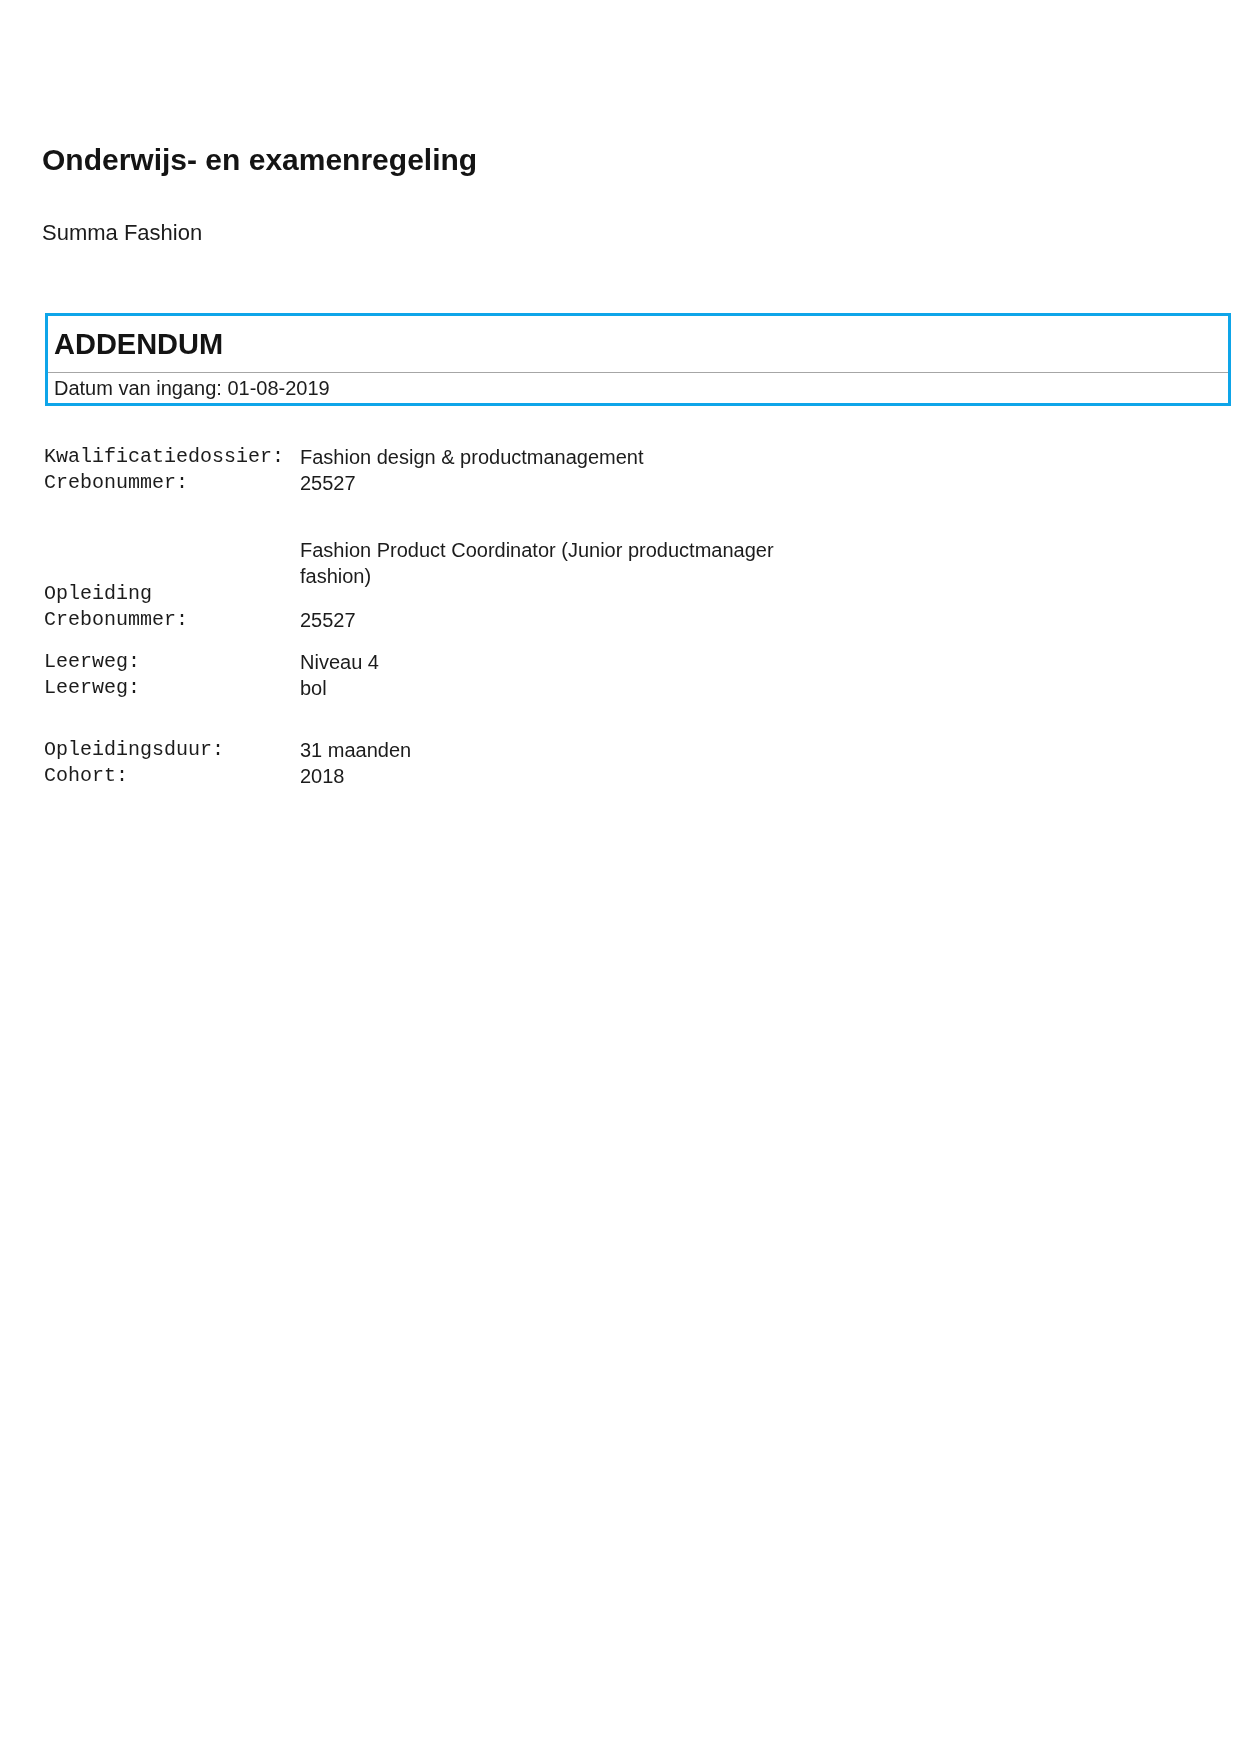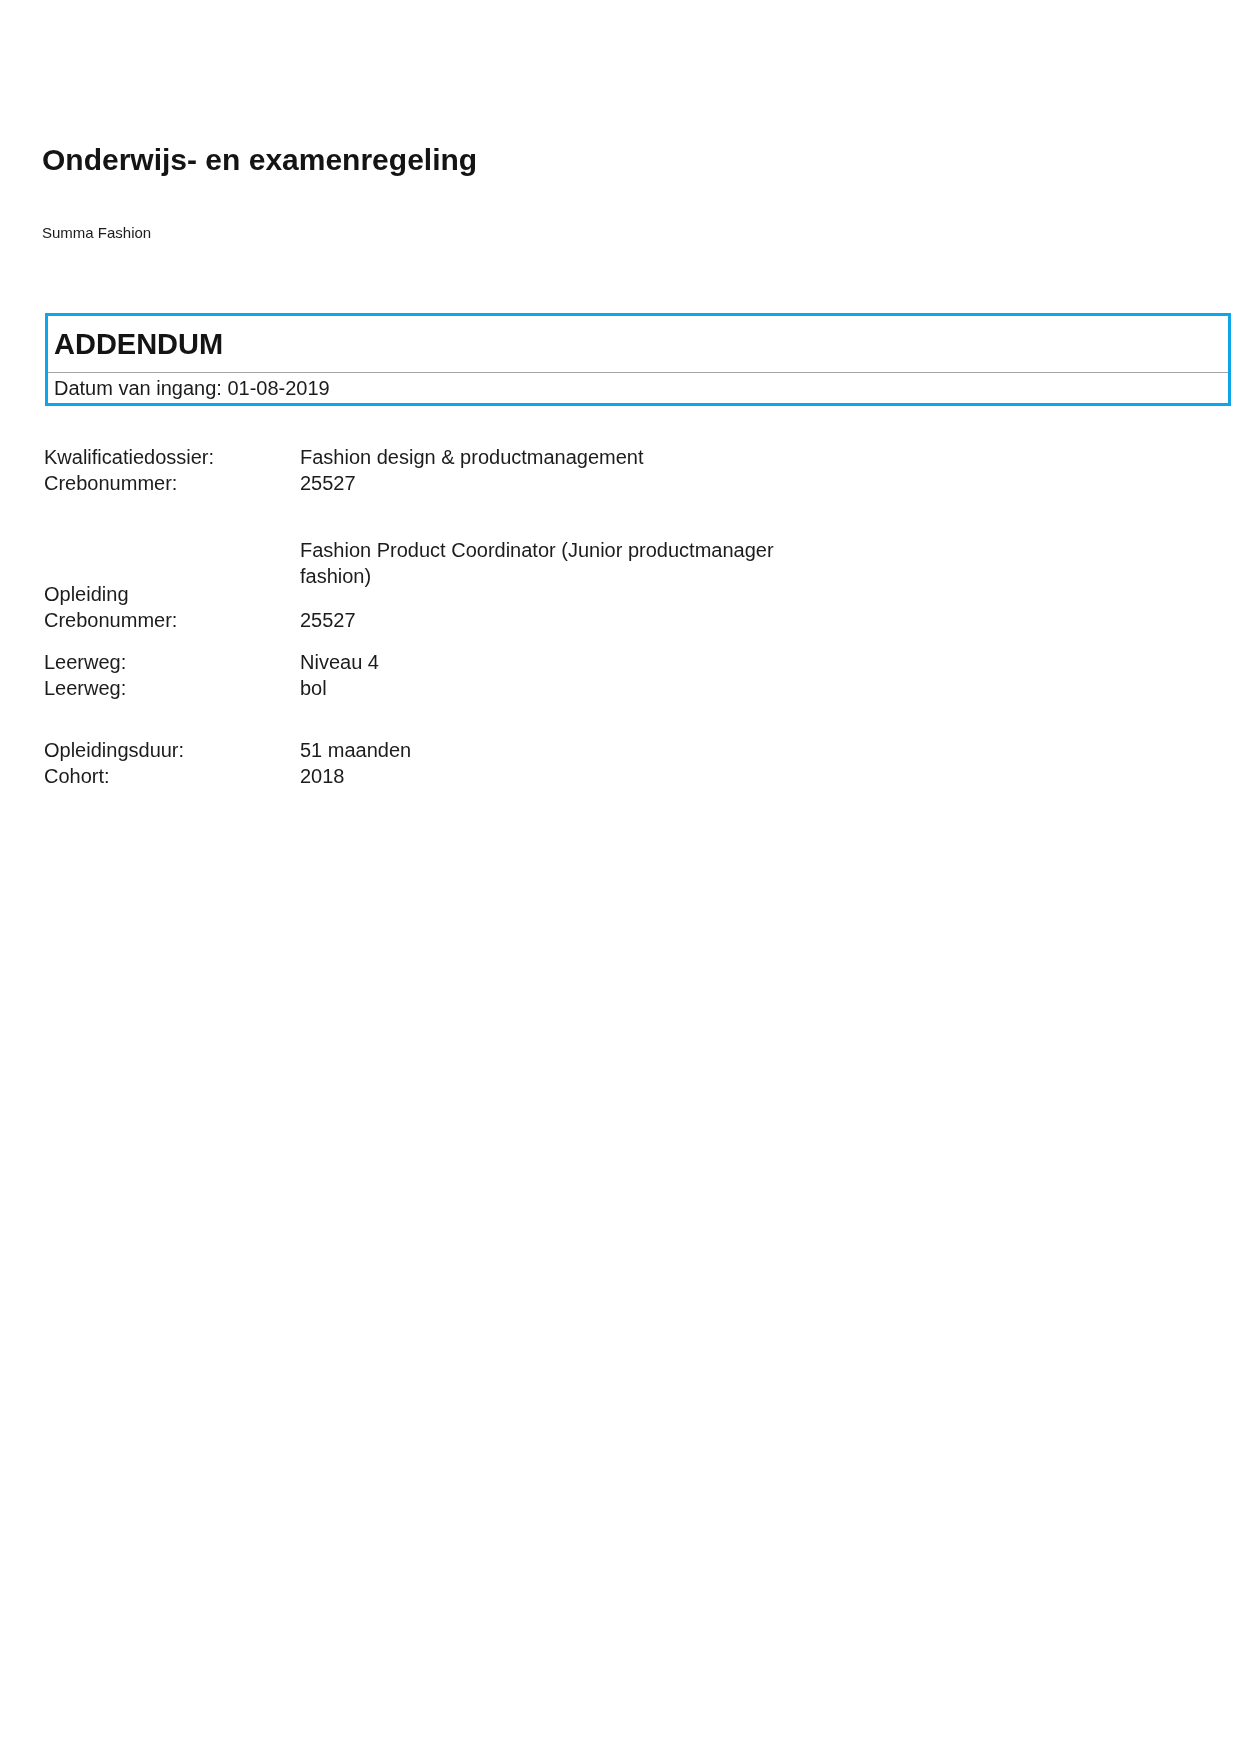--- a/index.html
+++ b/index.html
@@ -30,7 +30,7 @@
     position: absolute;
     left: 42px;
     top: 220px;
-    font-size: 15px;
+    font-size: 22px;
     line-height: 26px;
     color: #1c1c1c;
     white-space: nowrap;

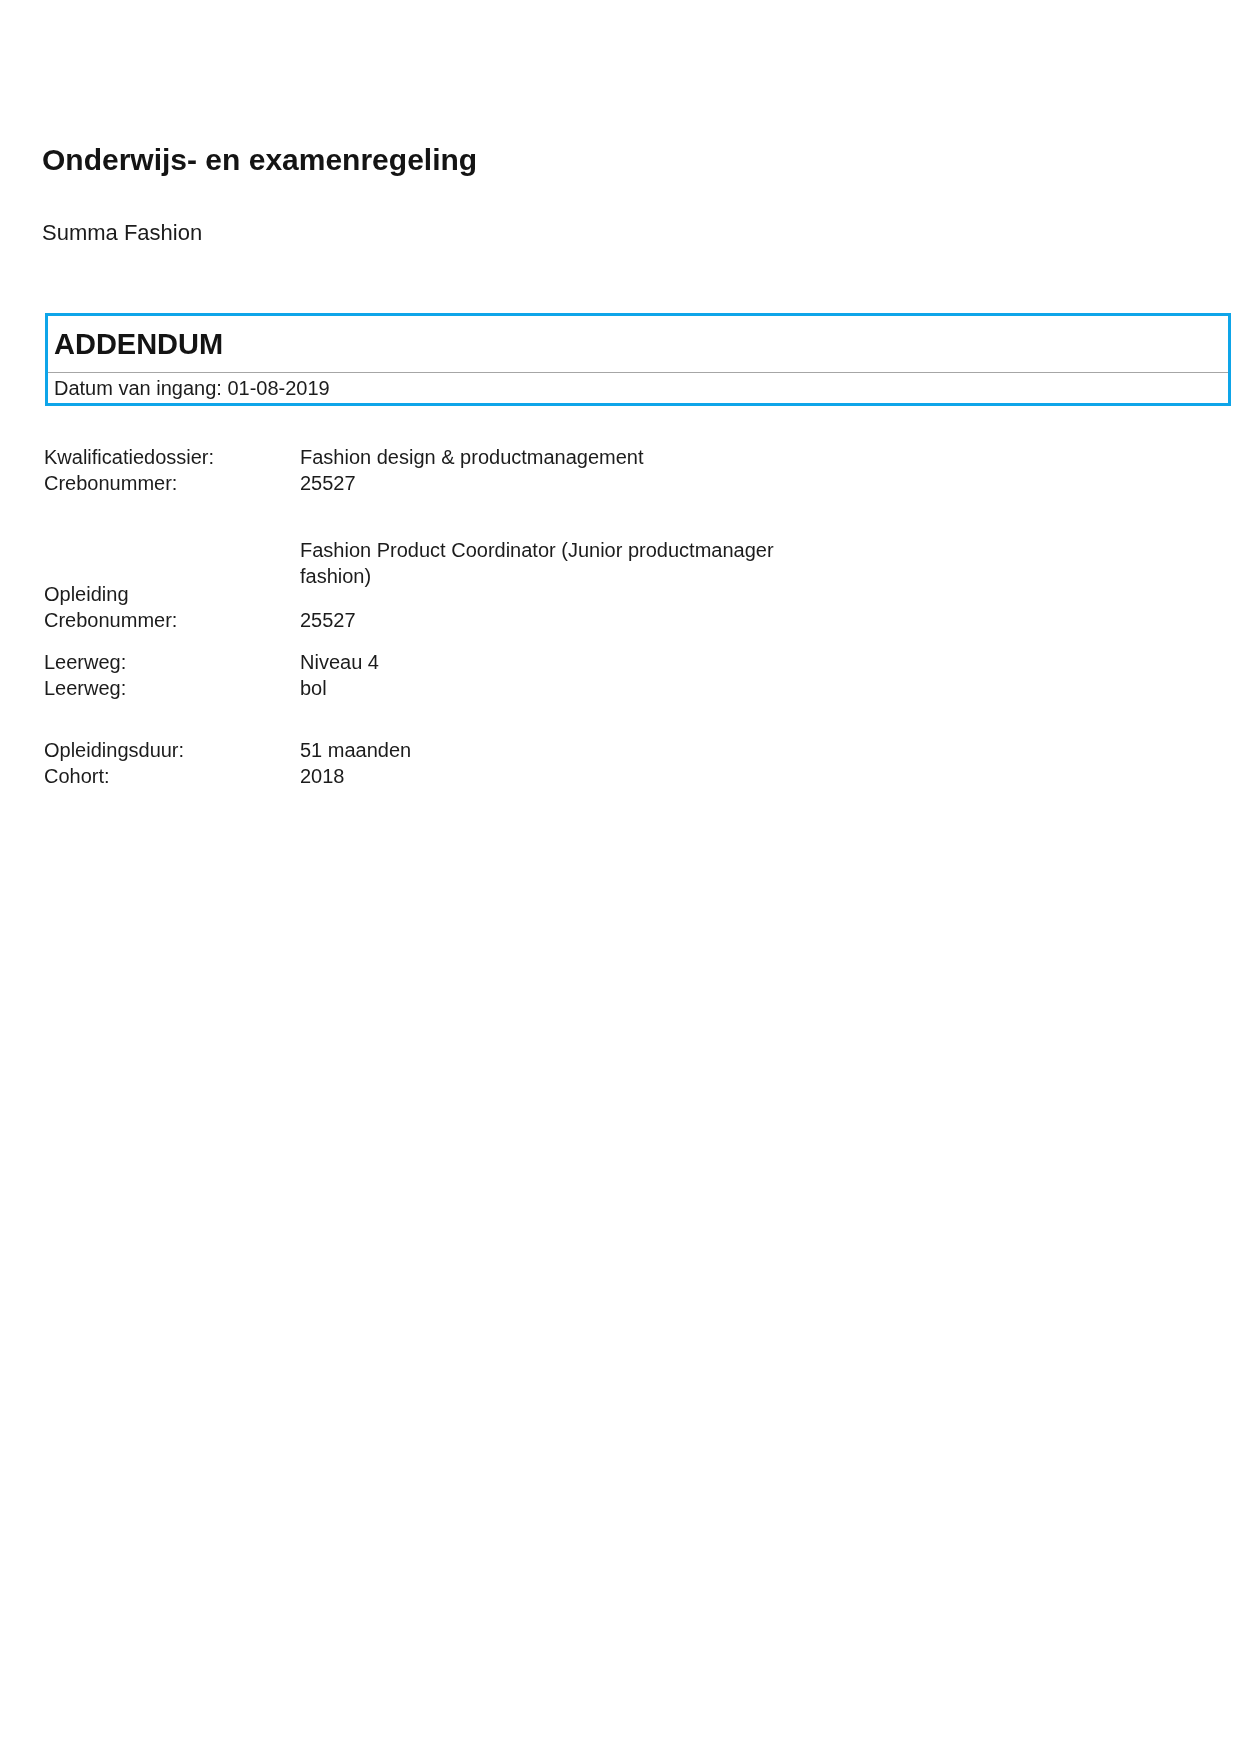--- a/index.html
+++ b/index.html
@@ -75,6 +75,7 @@
   }
   .info-group .label {
     grid-column: 1;
+    font-family: Liberation Mono, monospace;
   }
   .info-group .value {
     grid-column: 2;

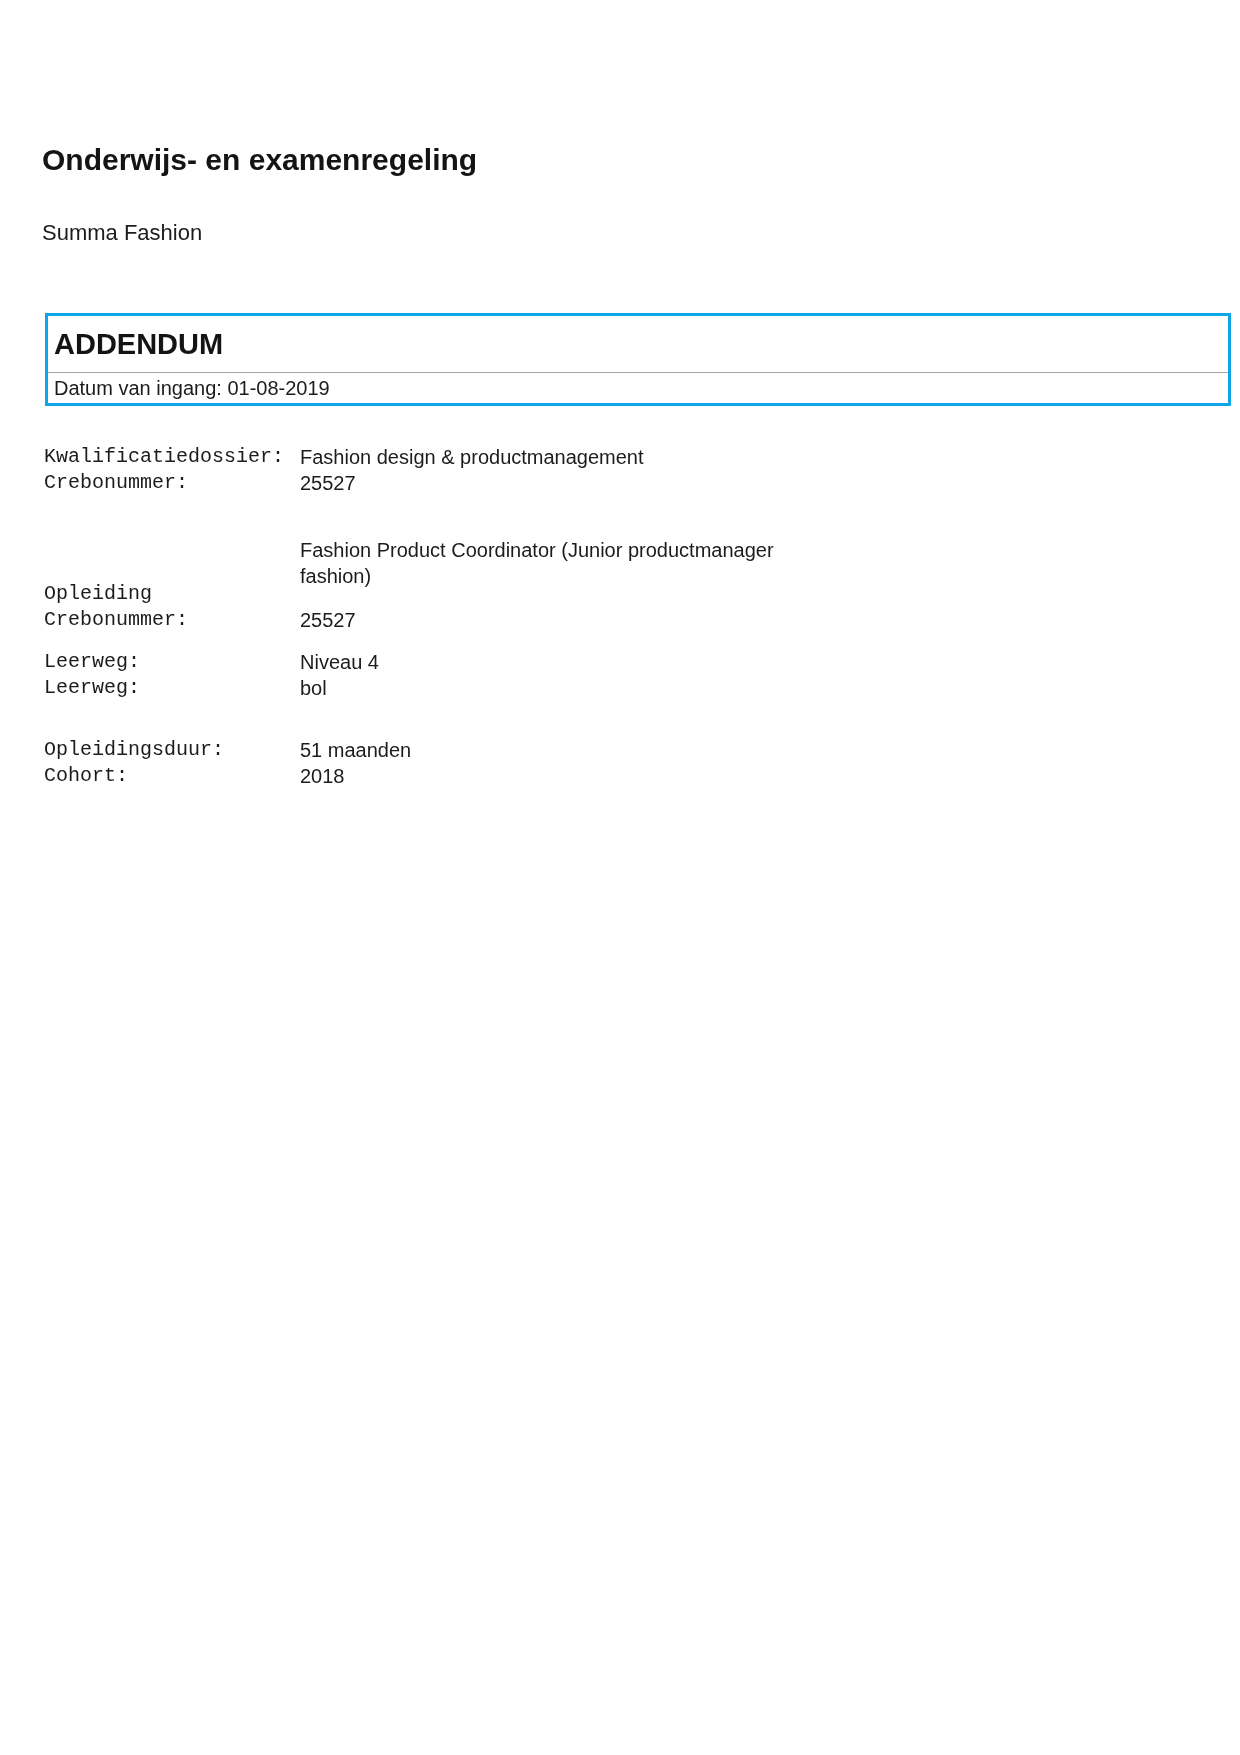--- a/index.html
+++ b/index.html
@@ -129,7 +129,7 @@
 
   <div class="info-group" id="g4">
     <div class="label">Opleidingsduur:</div>
-    <div class="value">51 maanden</div>
+    <div class="value">31 maanden</div>
     <div class="label">Cohort:</div>
     <div class="value">2018</div>
   </div>

